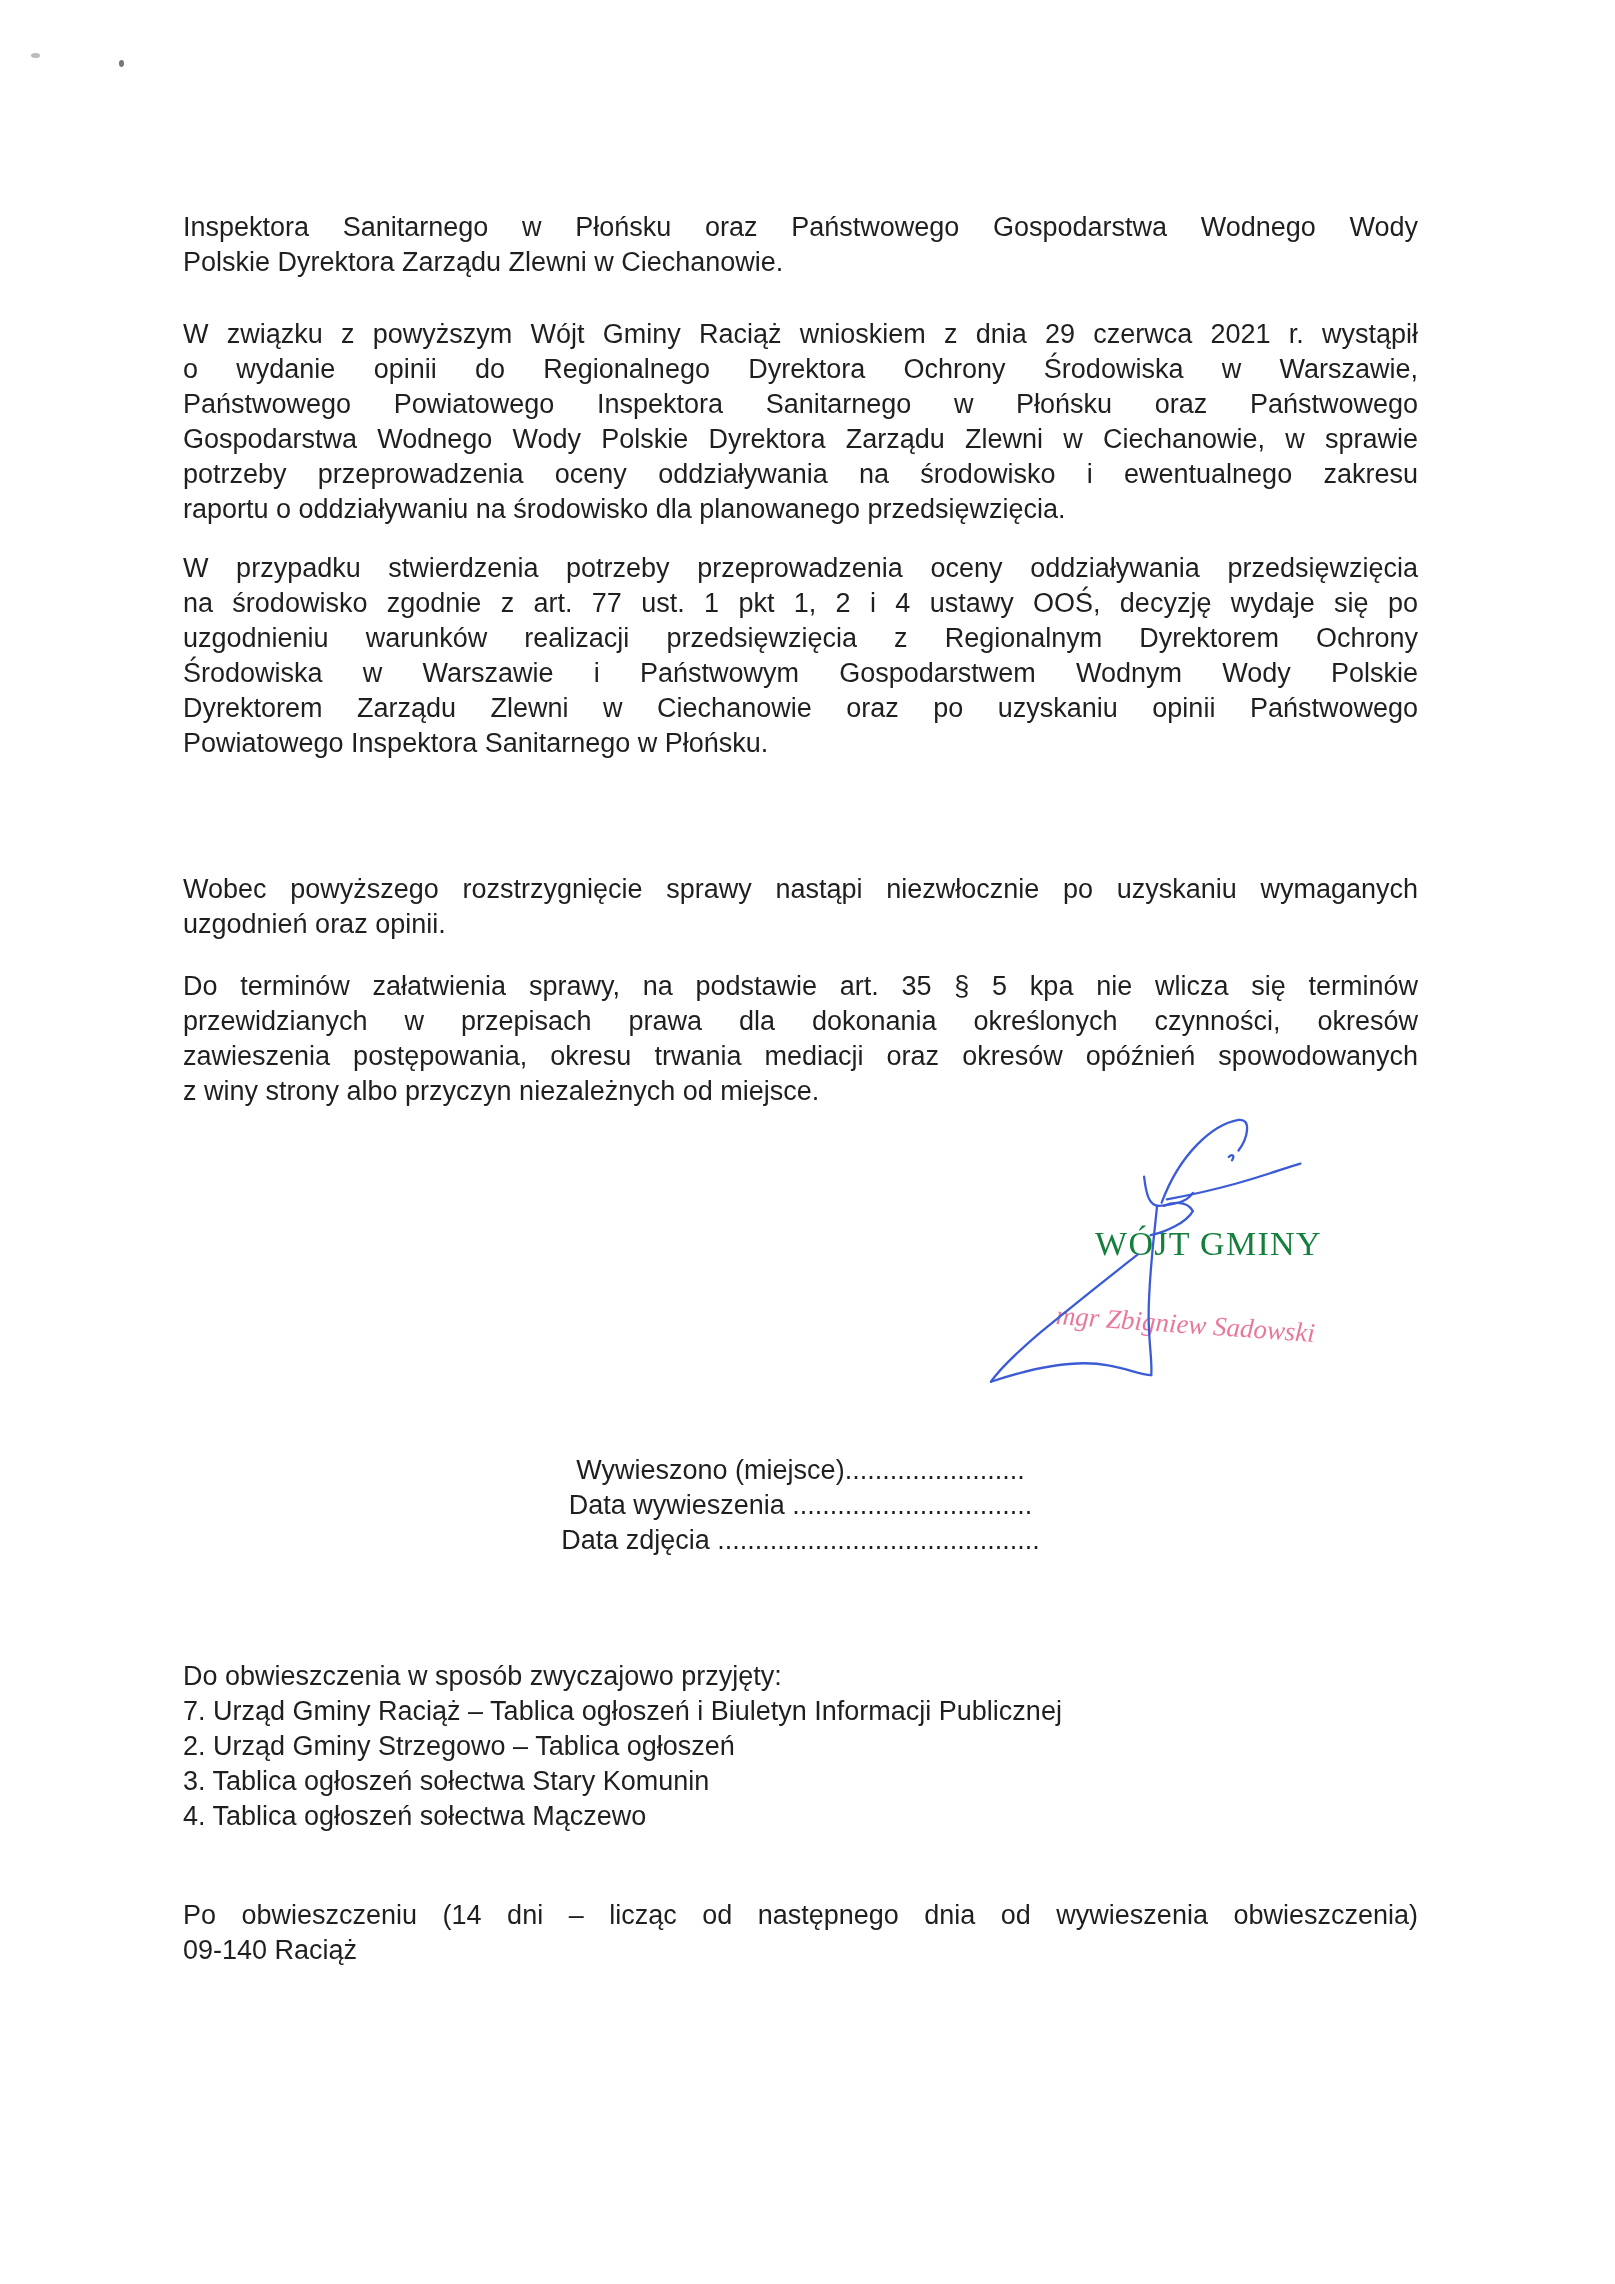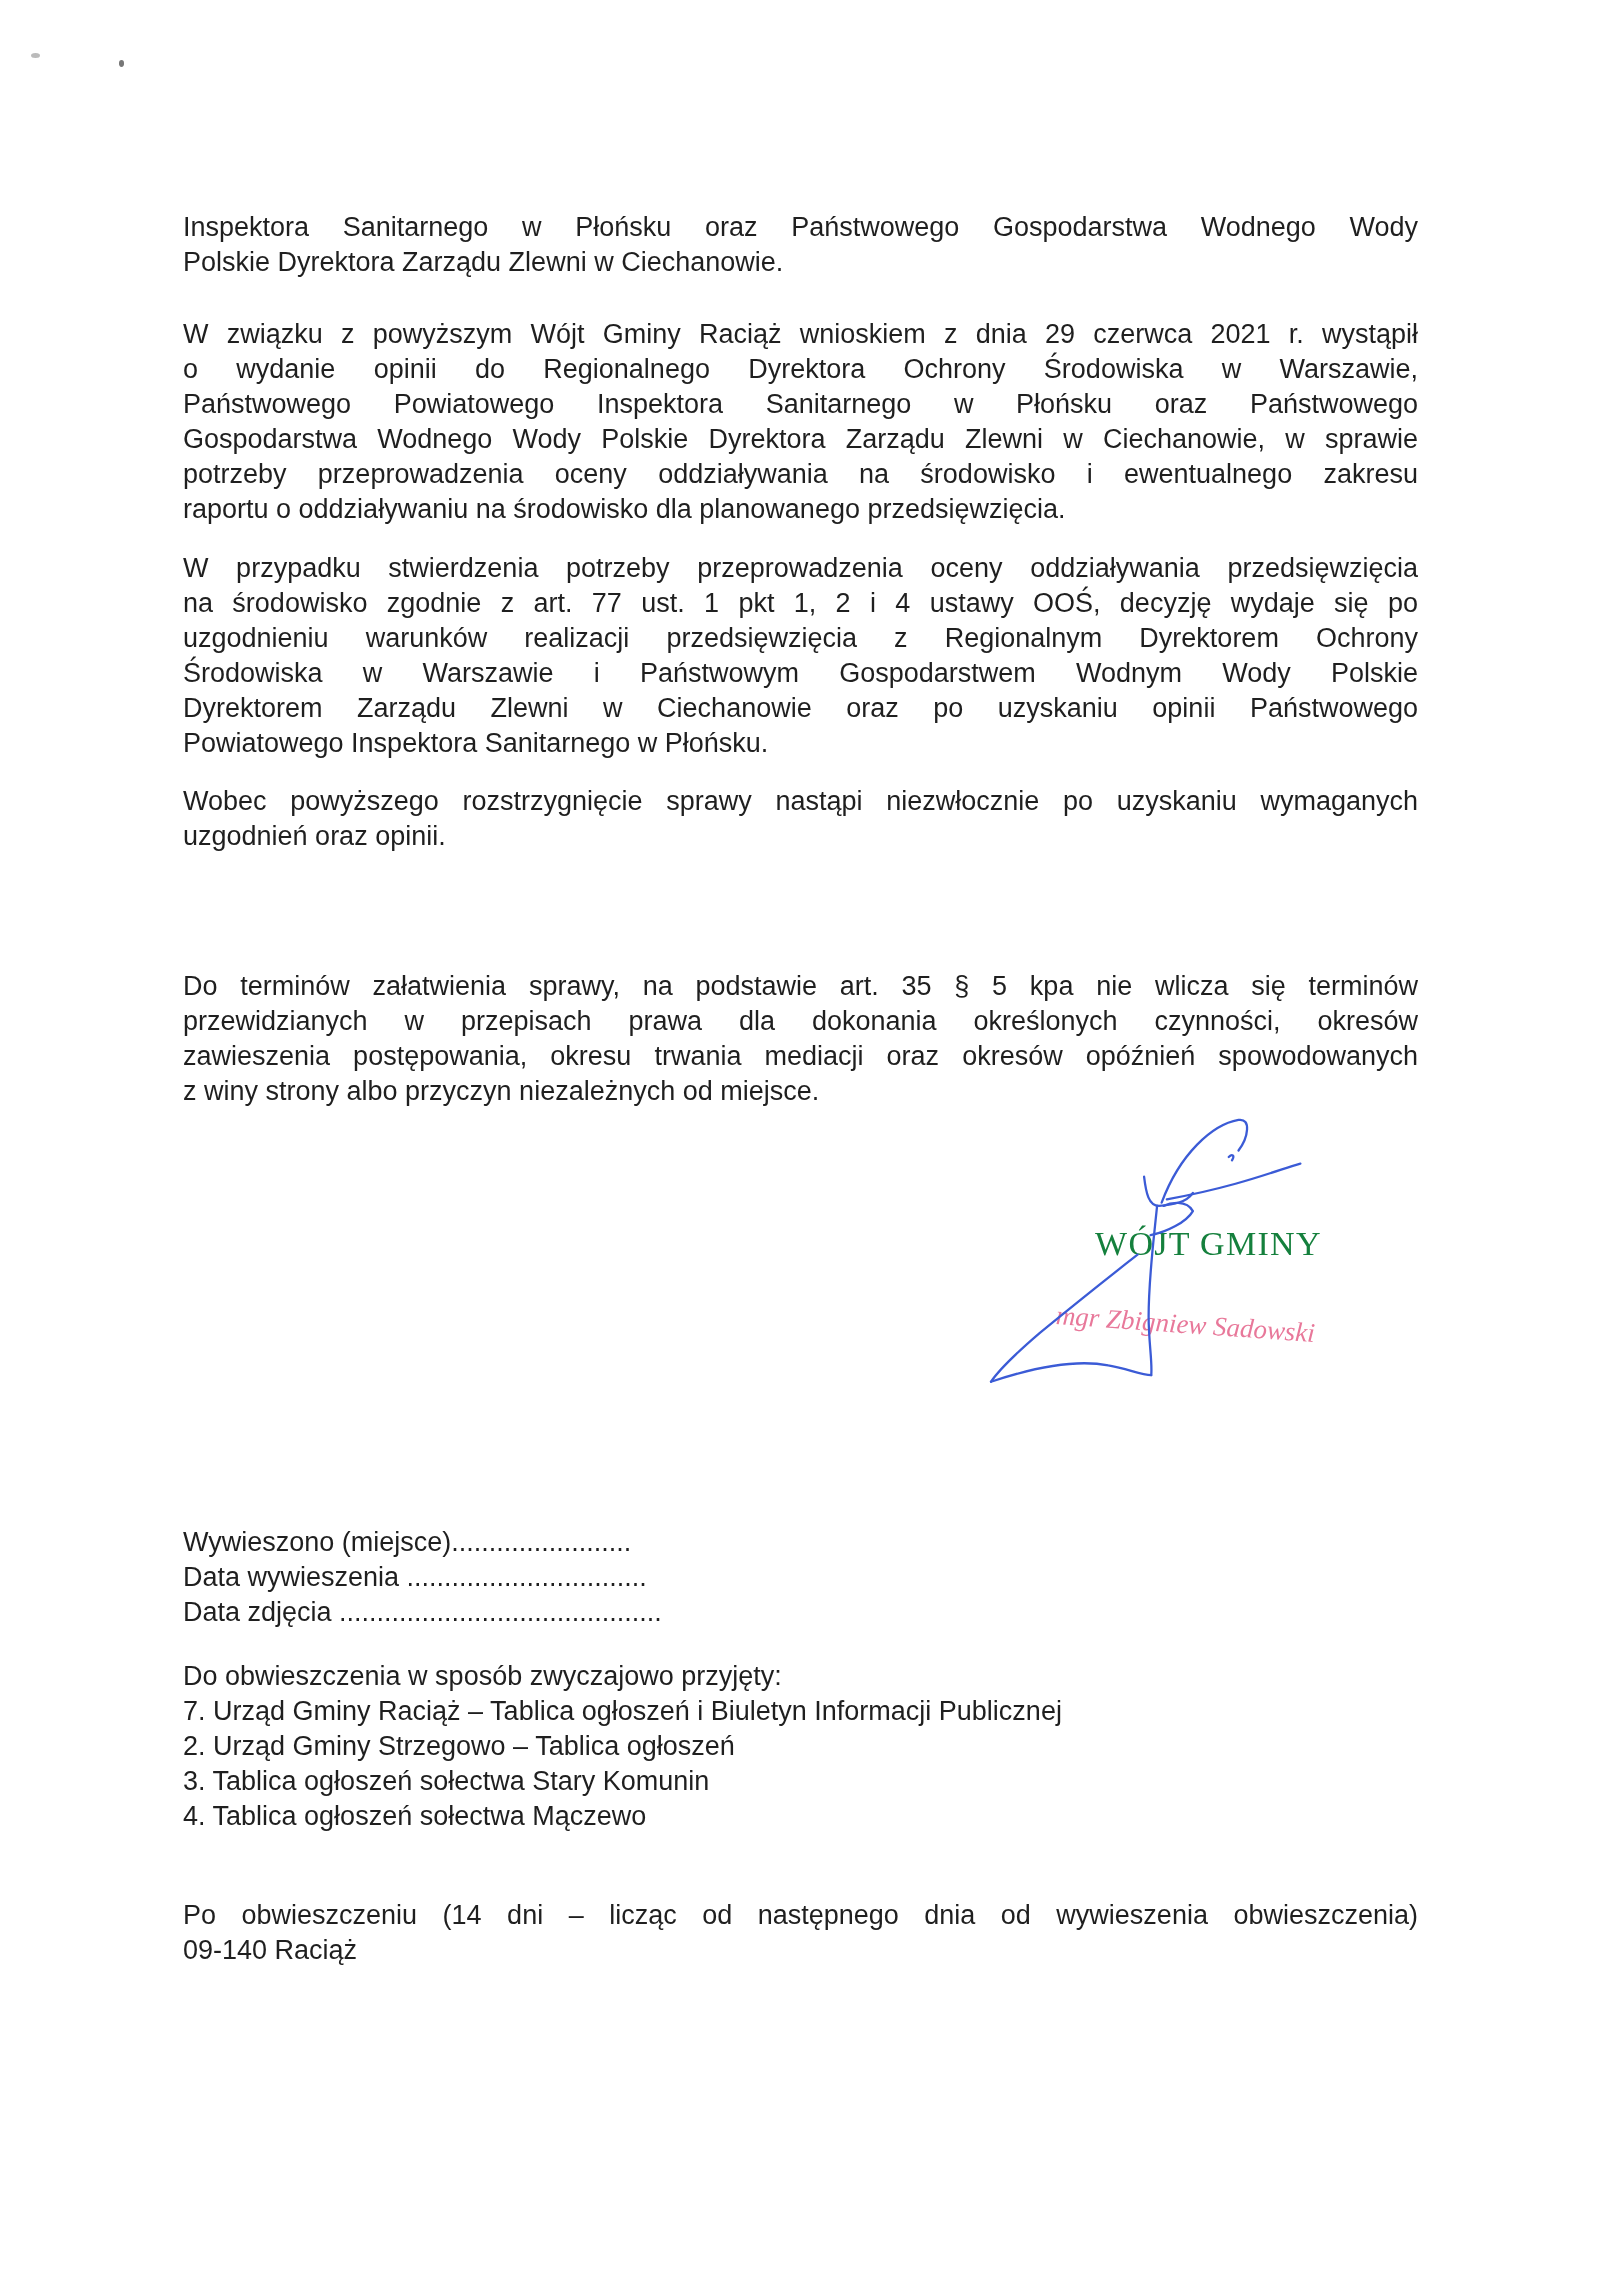--- a/index.html
+++ b/index.html
@@ -48,7 +48,7 @@
     <span class="line">Powiatowego Inspektora Sanitarnego w Płońsku.</span>
   </div>
 
-  <div class="block" style="top:784px;">
+  <div class="block" style="top:872px;">
     <span class="jl">Wobec powyższego rozstrzygnięcie sprawy nastąpi niezwłocznie po uzyskaniu wymaganych</span>
     <span class="line">uzgodnień oraz opinii.</span>
   </div>

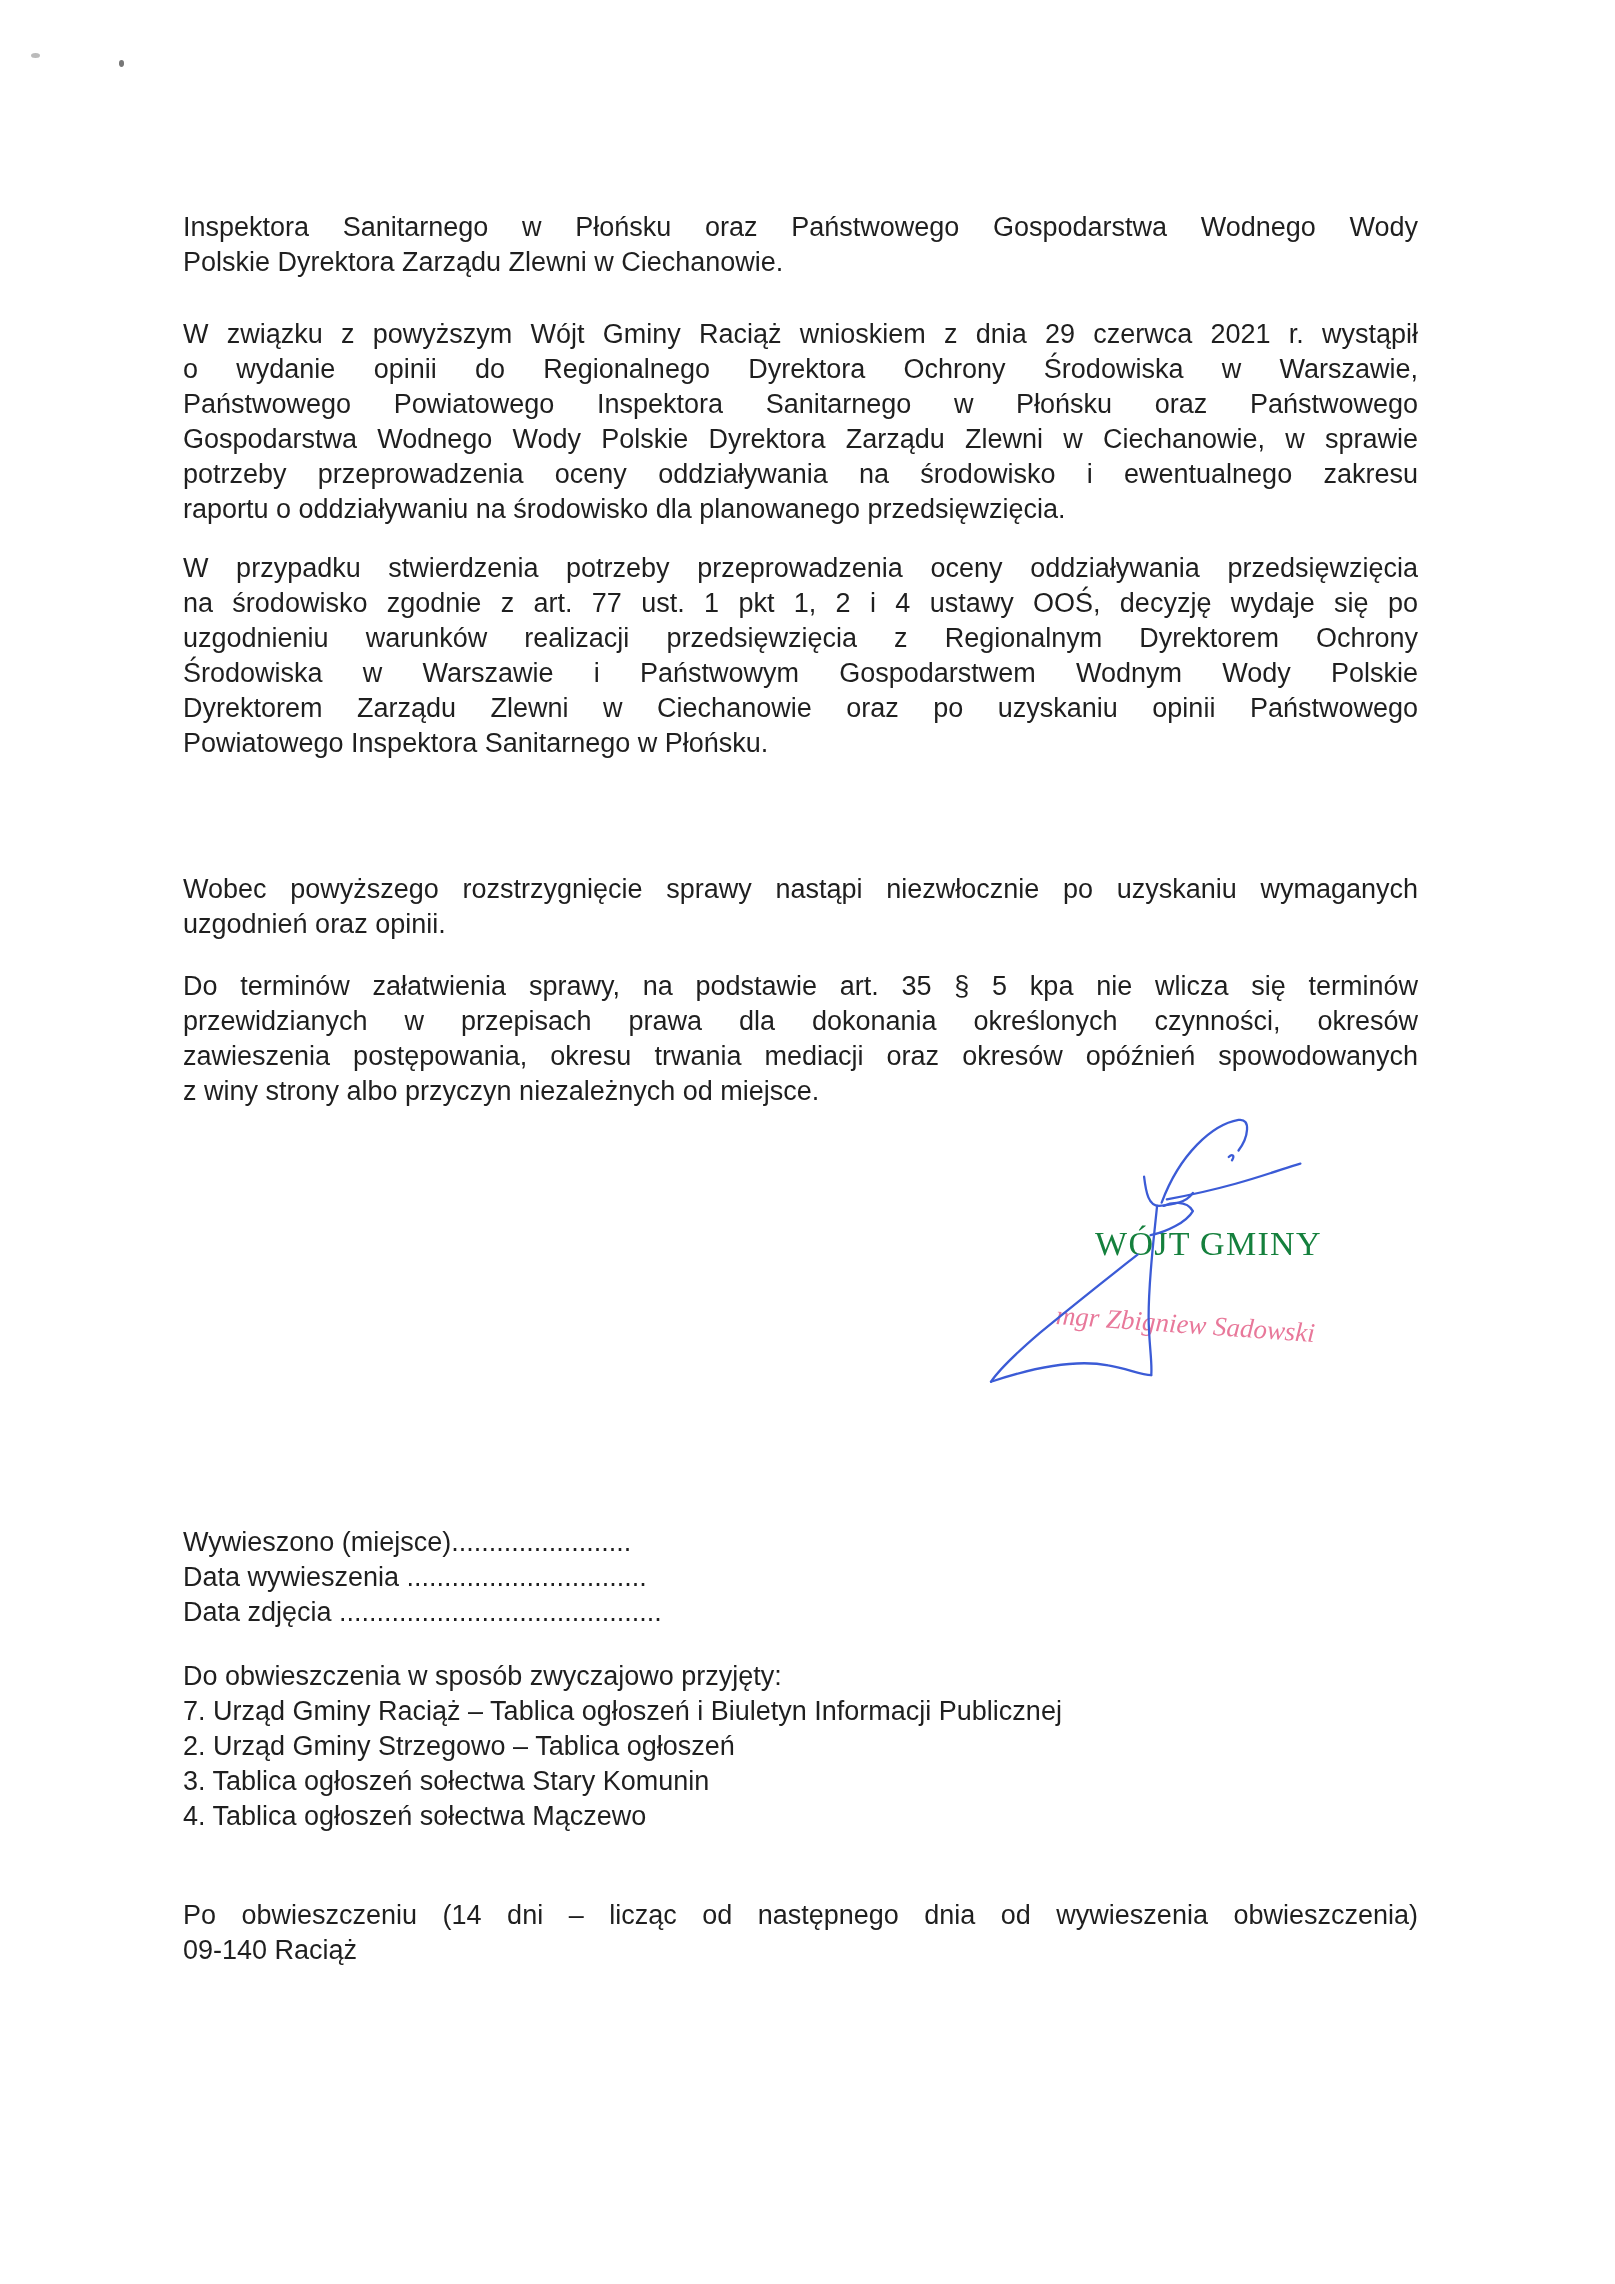--- a/index.html
+++ b/index.html
@@ -76,7 +76,7 @@
     </g>
   </svg>
 
-  <div class="block" style="top:1525px;">
+  <div class="block" style="top:1453px;text-align:center;">
     <span class="line"><span>Wywieszono (miejsce)</span><span>........................</span></span>
     <span class="line"><span>Data wywieszenia</span><span style="white-space:pre;"> ................................</span></span>
     <span class="line"><span>Data zdjęcia</span><span style="white-space:pre;"> ...........................................</span></span>

